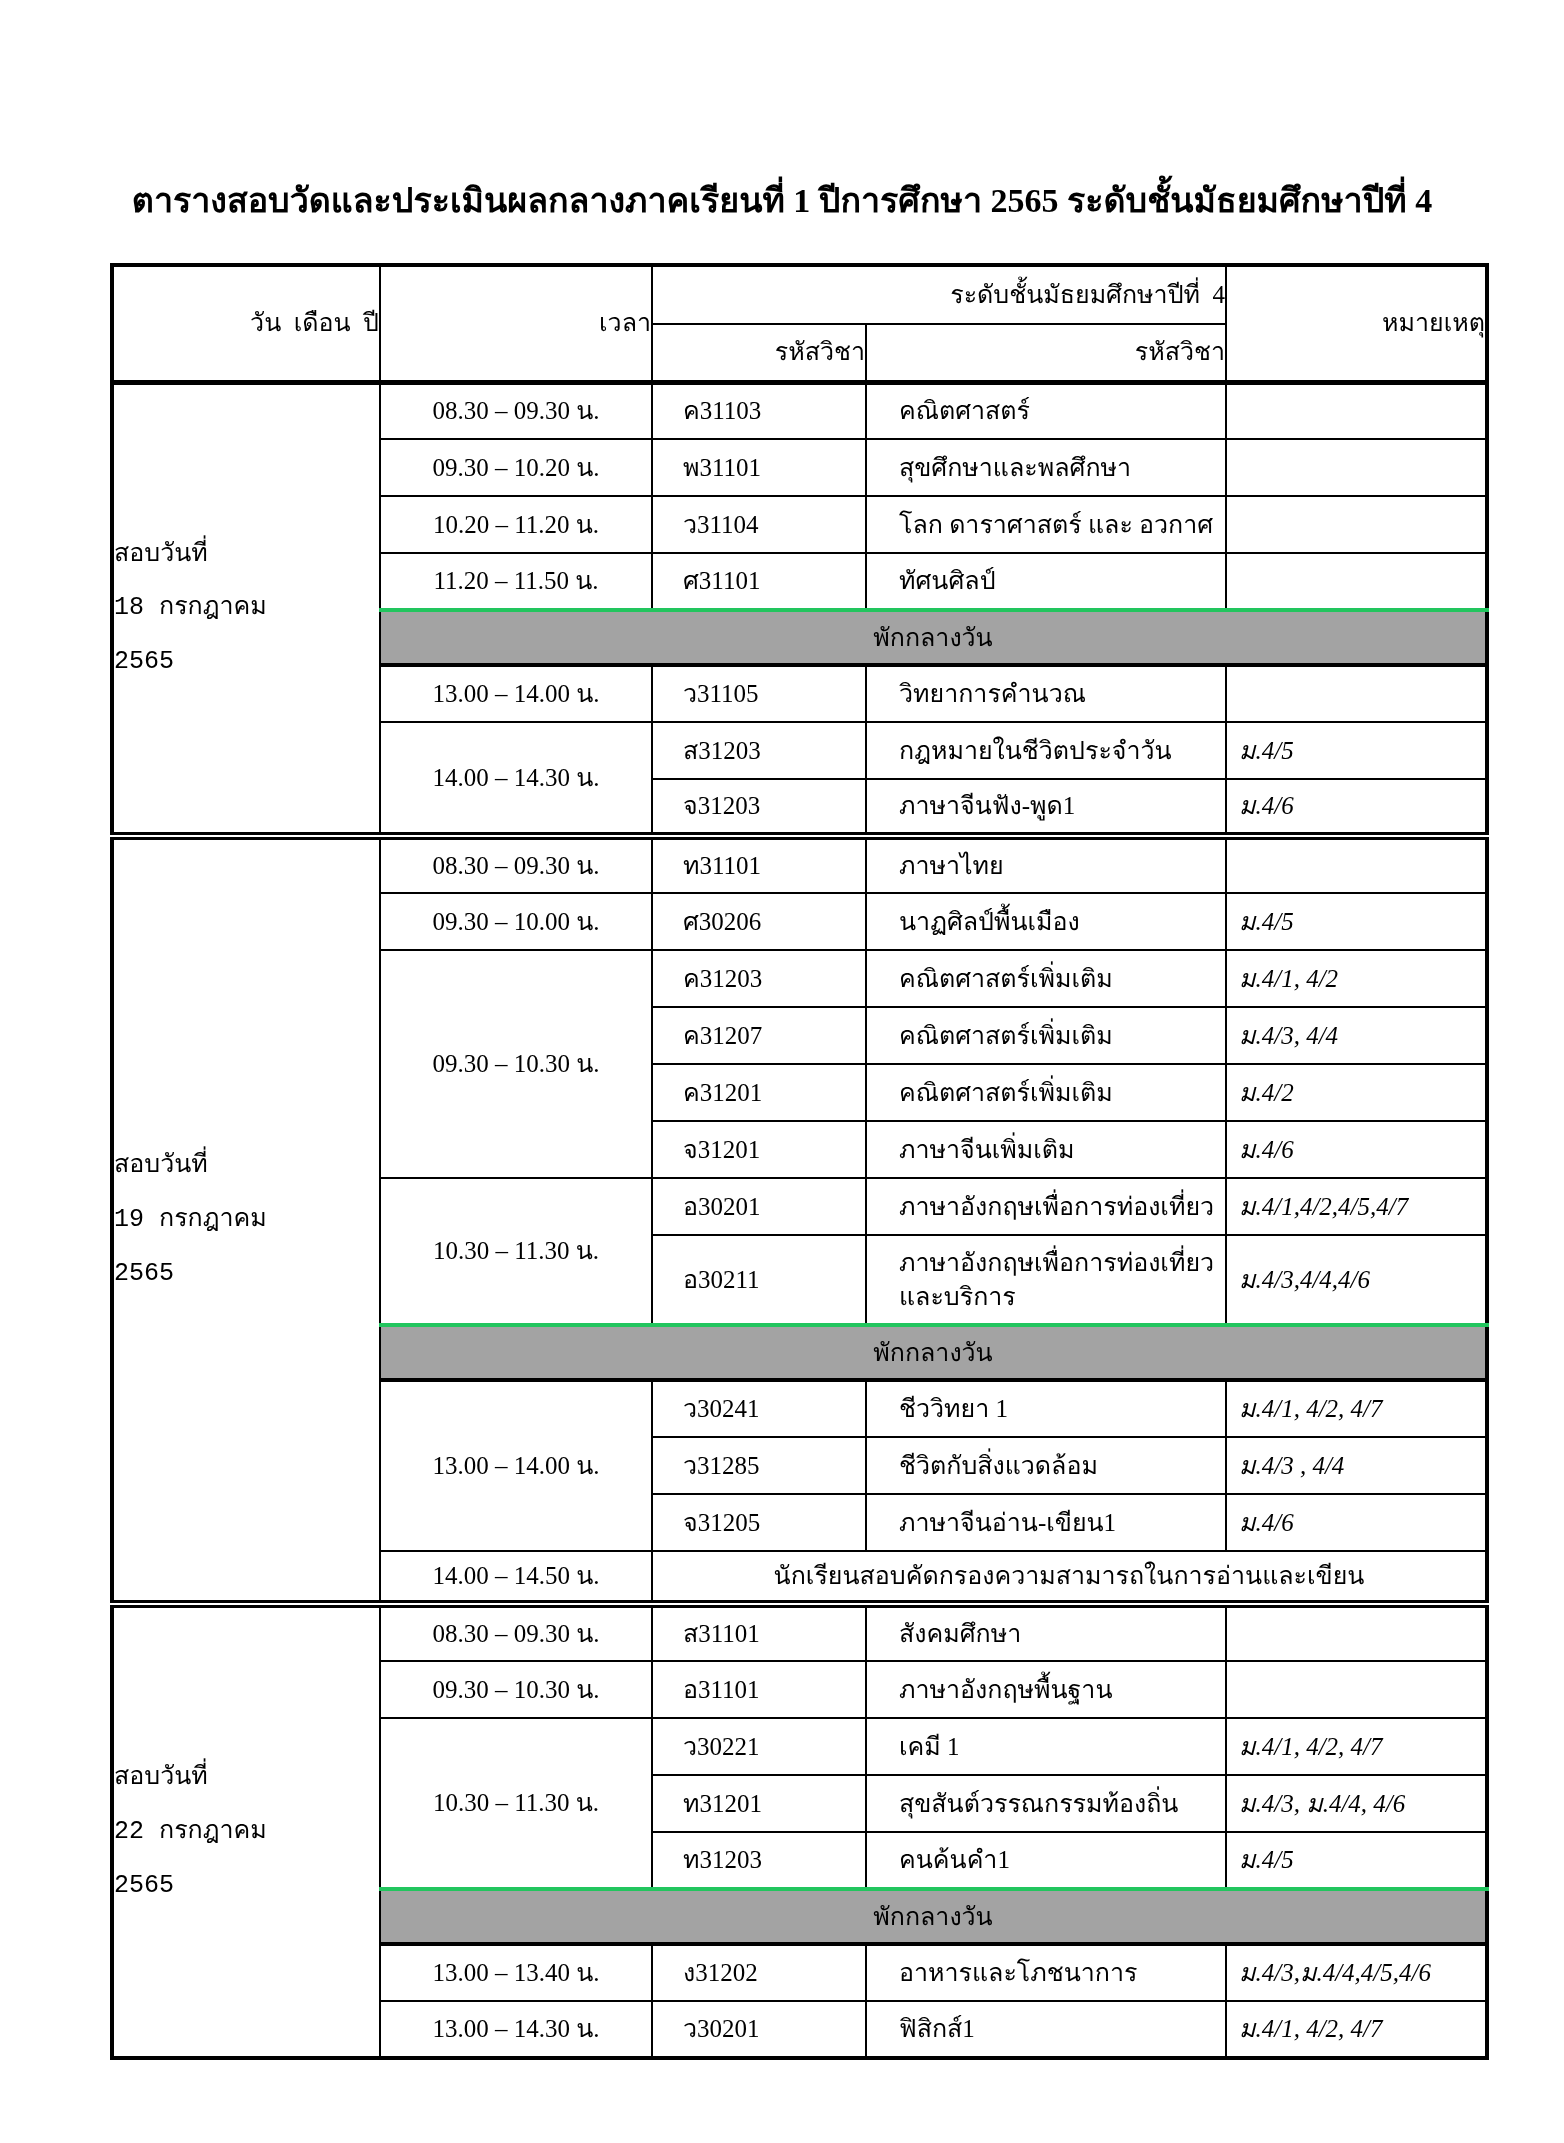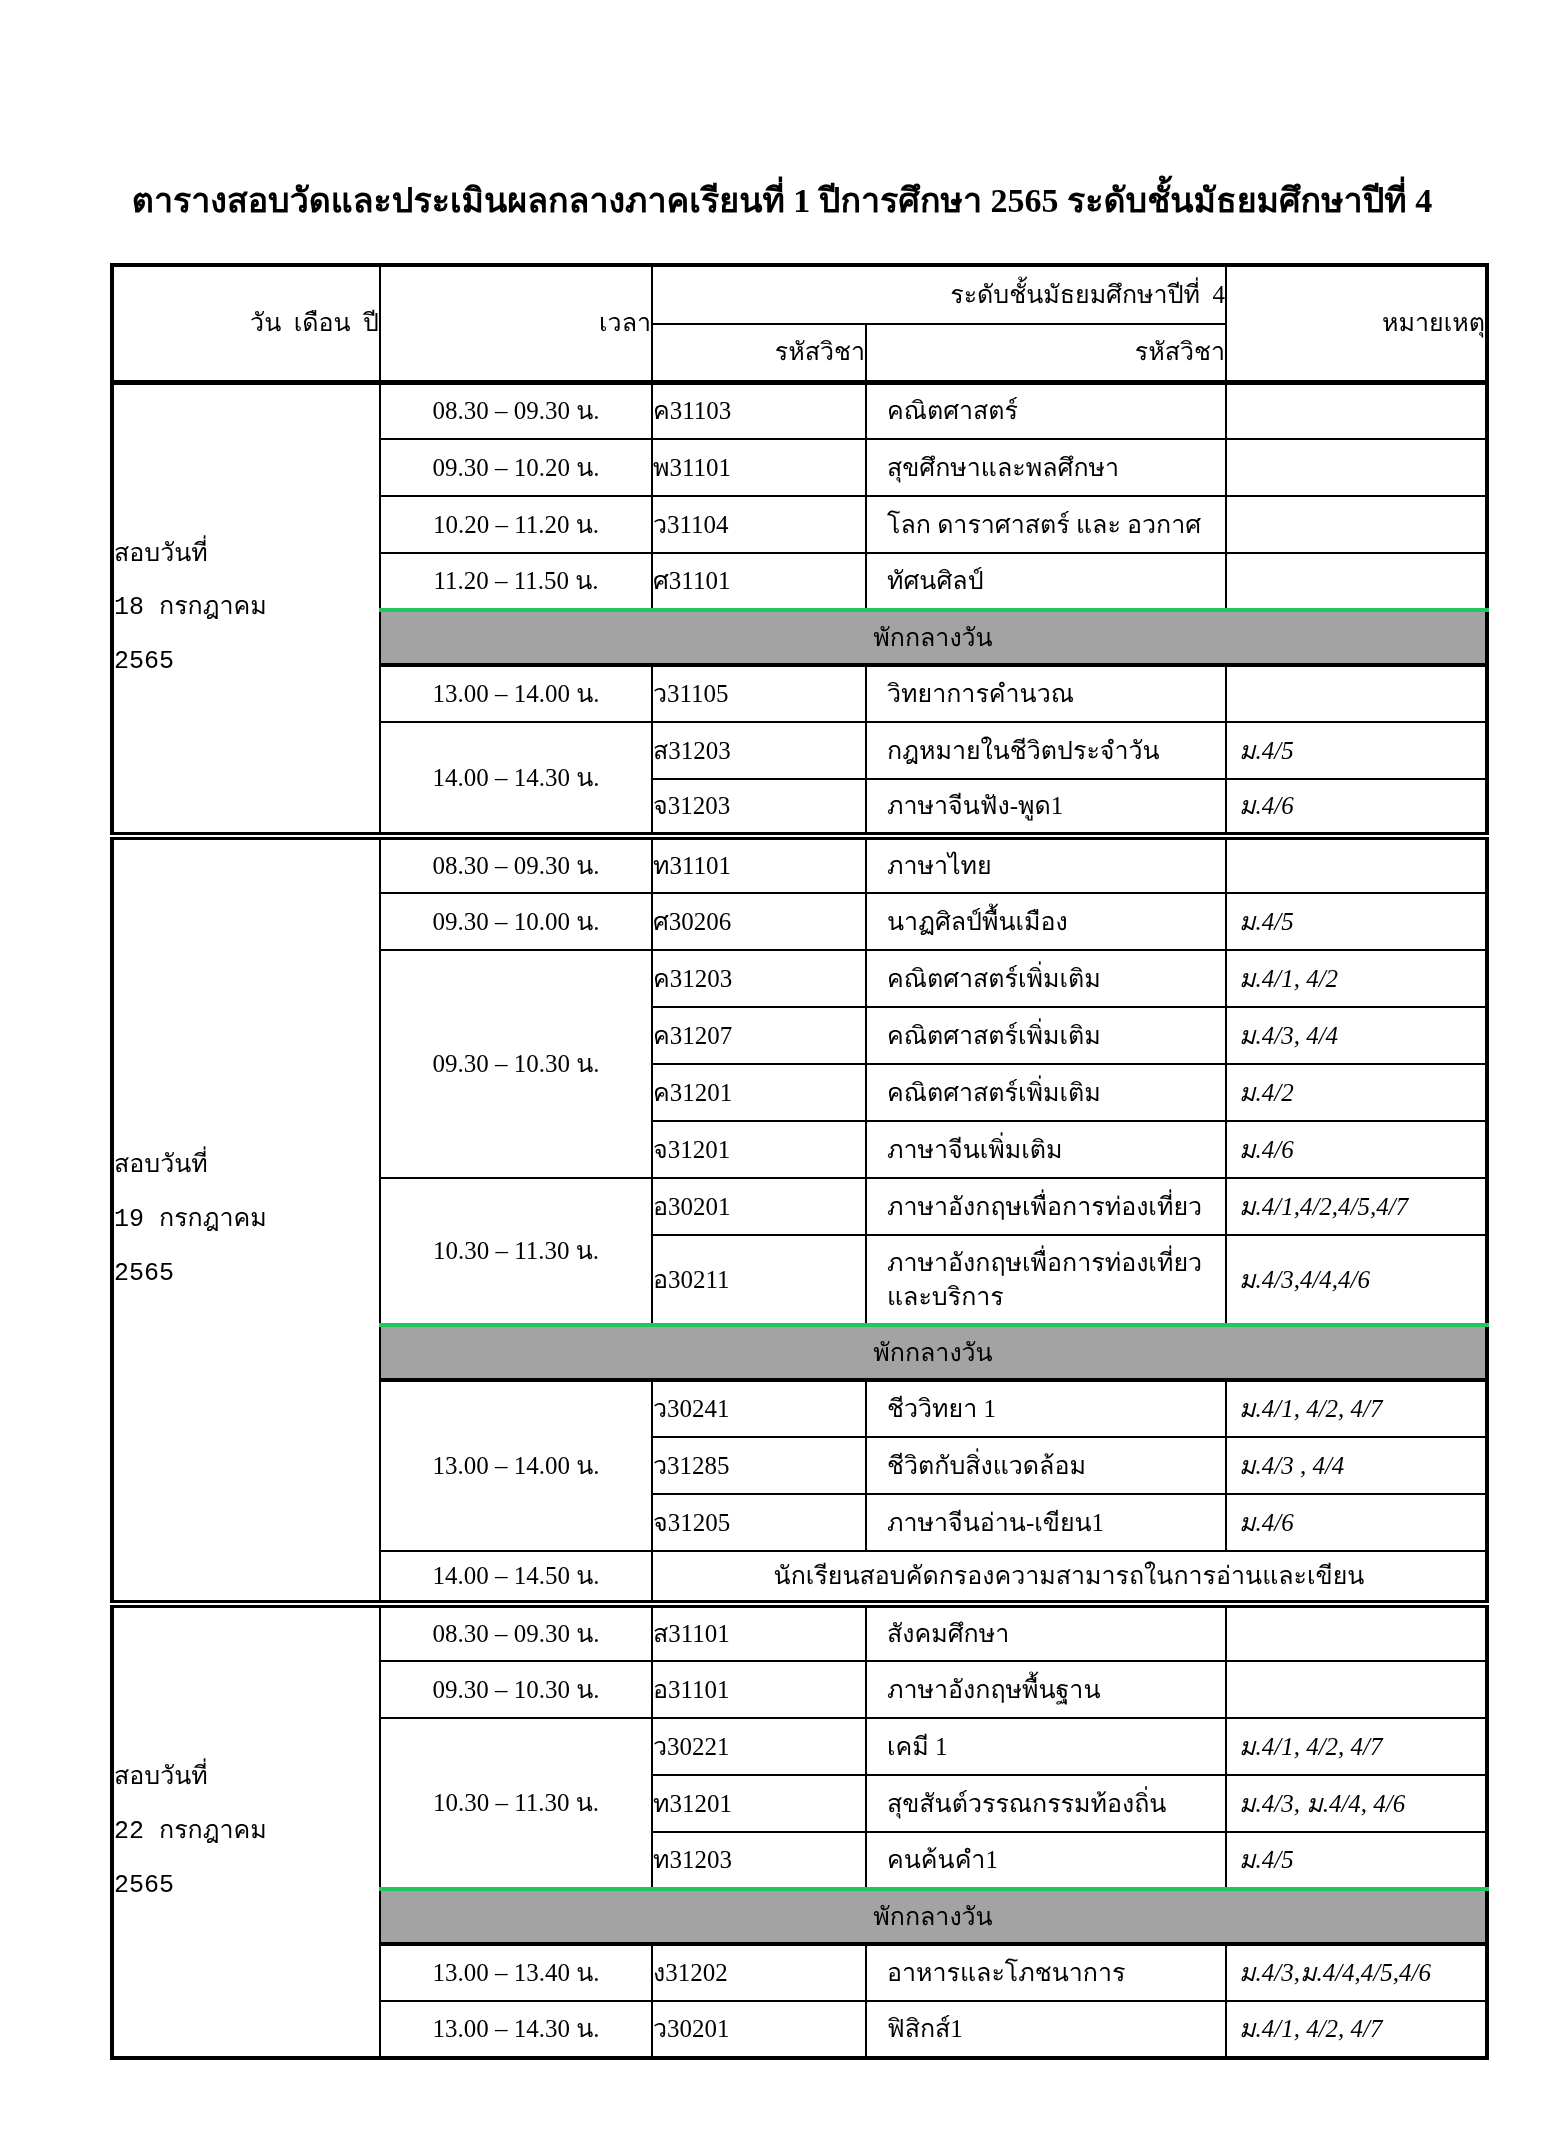--- a/index.html
+++ b/index.html
@@ -37,7 +37,7 @@
 
   td.c-date { text-align:left; line-height:2.15;font-family:Liberation Mono, monospace; }
   td.c-time { text-align:center; }
-  td.c-code { text-align:left; padding-left:0; }
+  td.c-code { text-align:left; padding-left:30px; }
   td.c-subj { text-align:left; padding-left:20px; padding-right:8px; }
   td.c-rem  { text-align:left; padding-left:12px; padding-right:4px;font-style:italic; }
   td.lunch  { background:var(--lunch-bg,#a3a3a3); text-align:center; }

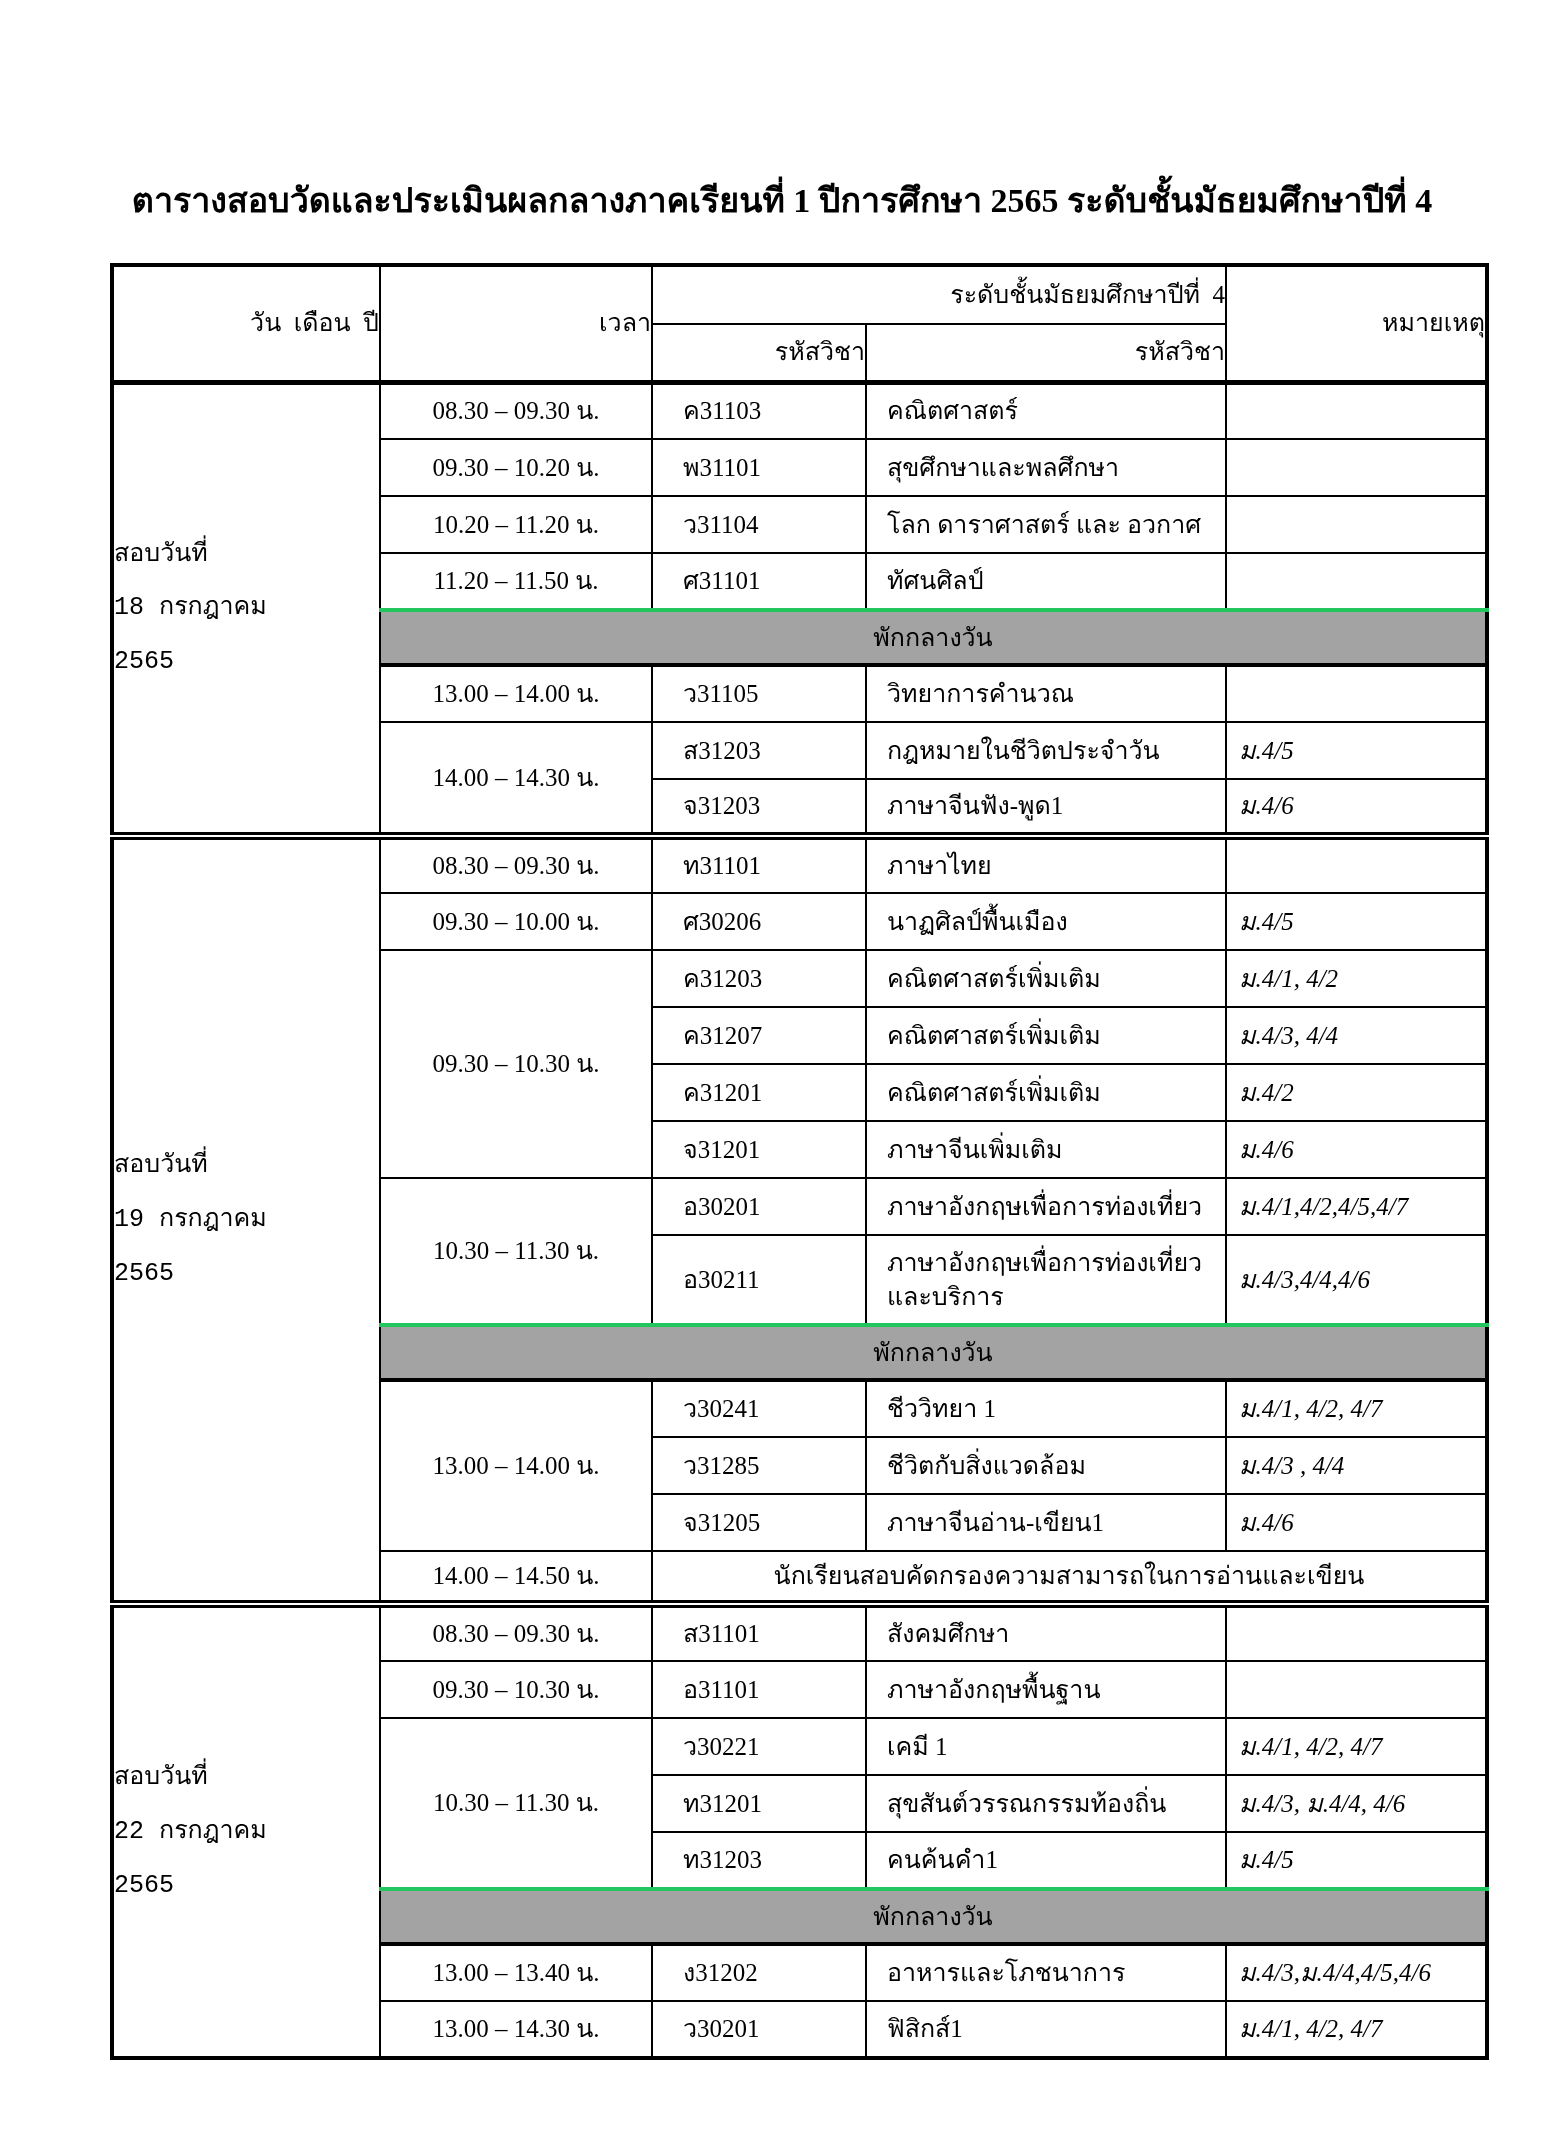--- a/index.html
+++ b/index.html
@@ -38,7 +38,7 @@
   td.c-date { text-align:left; line-height:2.15;font-family:Liberation Mono, monospace; }
   td.c-time { text-align:center; }
   td.c-code { text-align:left; padding-left:30px; }
-  td.c-subj { text-align:left; padding-left:20px; padding-right:8px; }
+  td.c-subj { text-align:left; padding-left:32px; padding-right:8px; }
   td.c-rem  { text-align:left; padding-left:12px; padding-right:4px;font-style:italic; }
   td.lunch  { background:var(--lunch-bg,#a3a3a3); text-align:center; }
   td.note   { text-align:center; }

